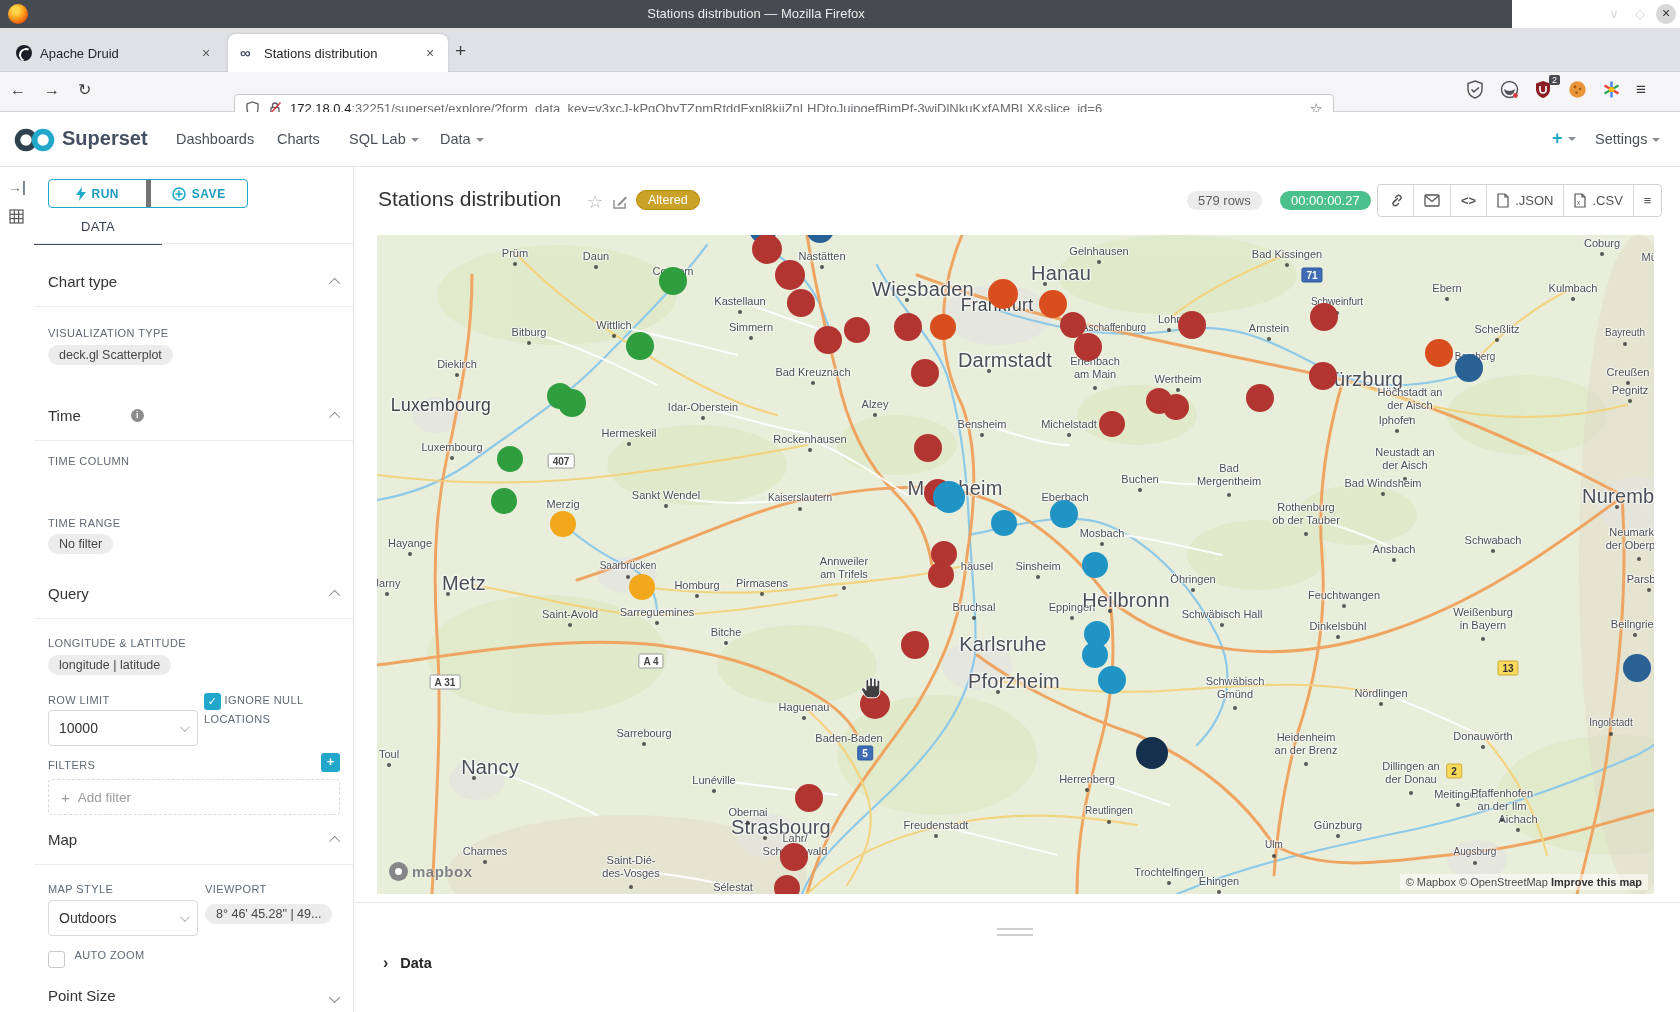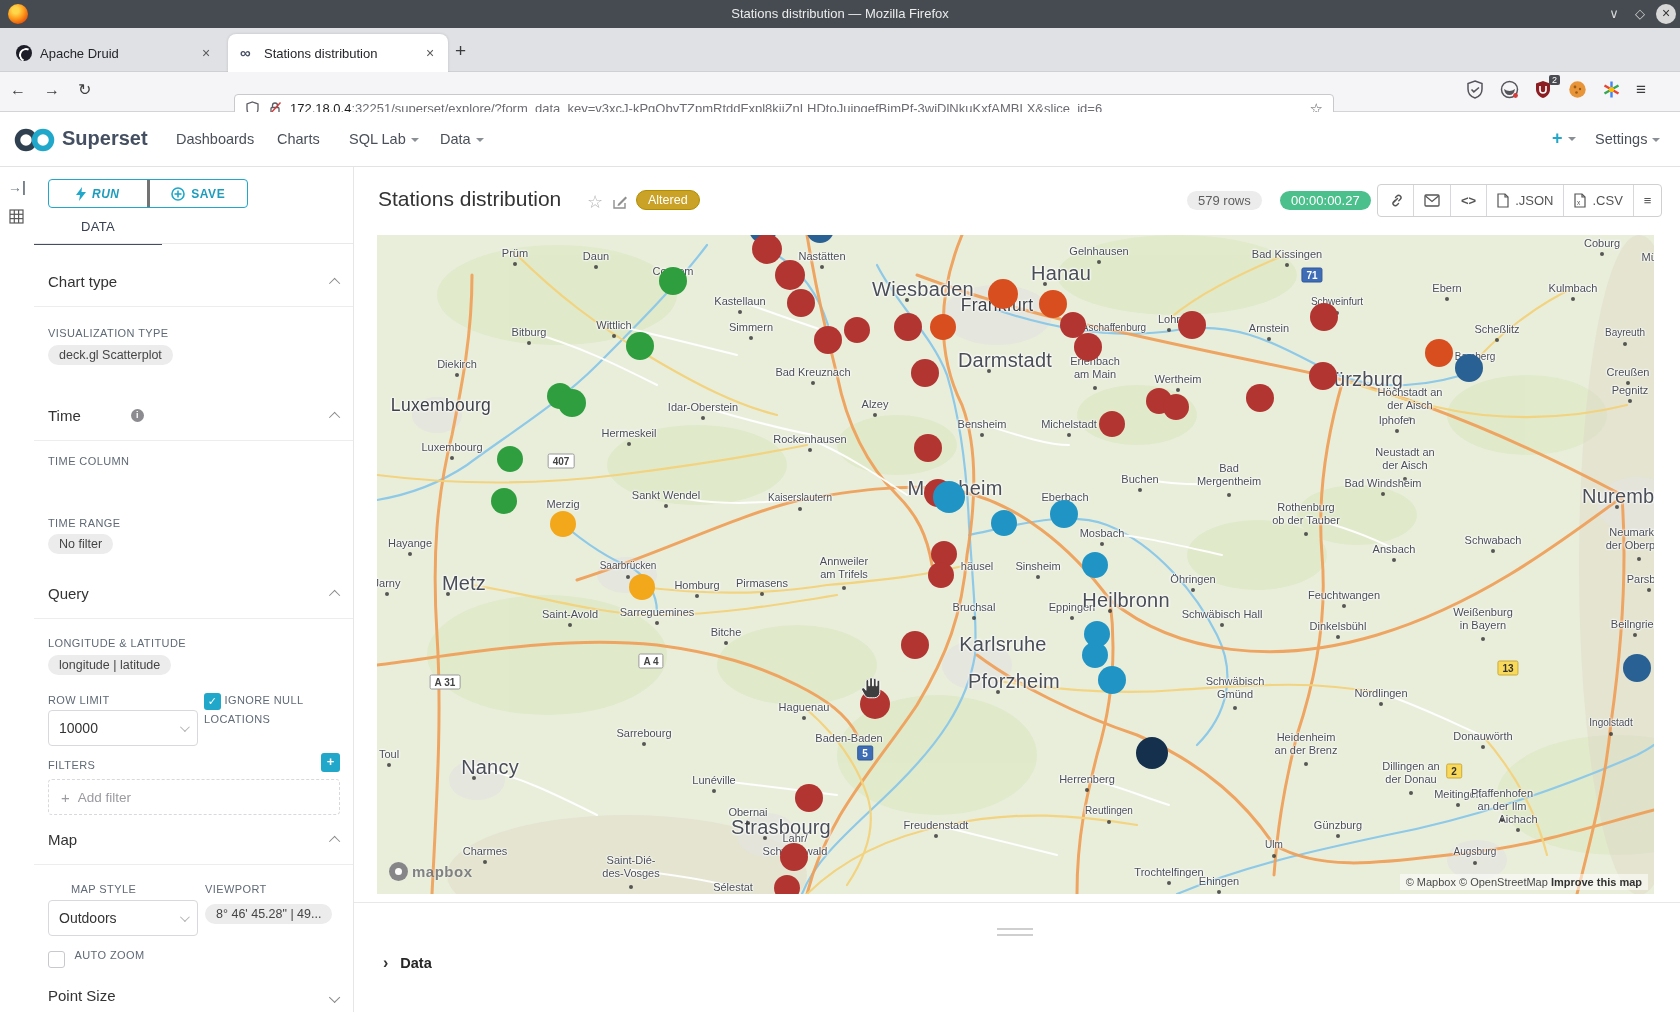--- a/index.html
+++ b/index.html
@@ -9,7 +9,7 @@
   .abs { position:absolute; }
 
   
-  .titlebar { left:0; top:0; width:1680px; height:28px; background:#454b51; color:#ececec; }
+  .titlebar { left:0; top:0; width:1512px; height:28px; background:#454b51; color:#ececec; }
   .titlebar .wtitle { position:absolute; left:0; right:0; top:6px; text-align:center; font-size:13px; color:#ececec; }
   .fx-logo { position:absolute; left:8px; top:4px; width:20px; height:20px; border-radius:50%;
              background:radial-gradient(circle at 38% 32%, #ffd54a 0 18%, #ff9d1c 45%, #e8590c 75%, #c0360e 100%); }

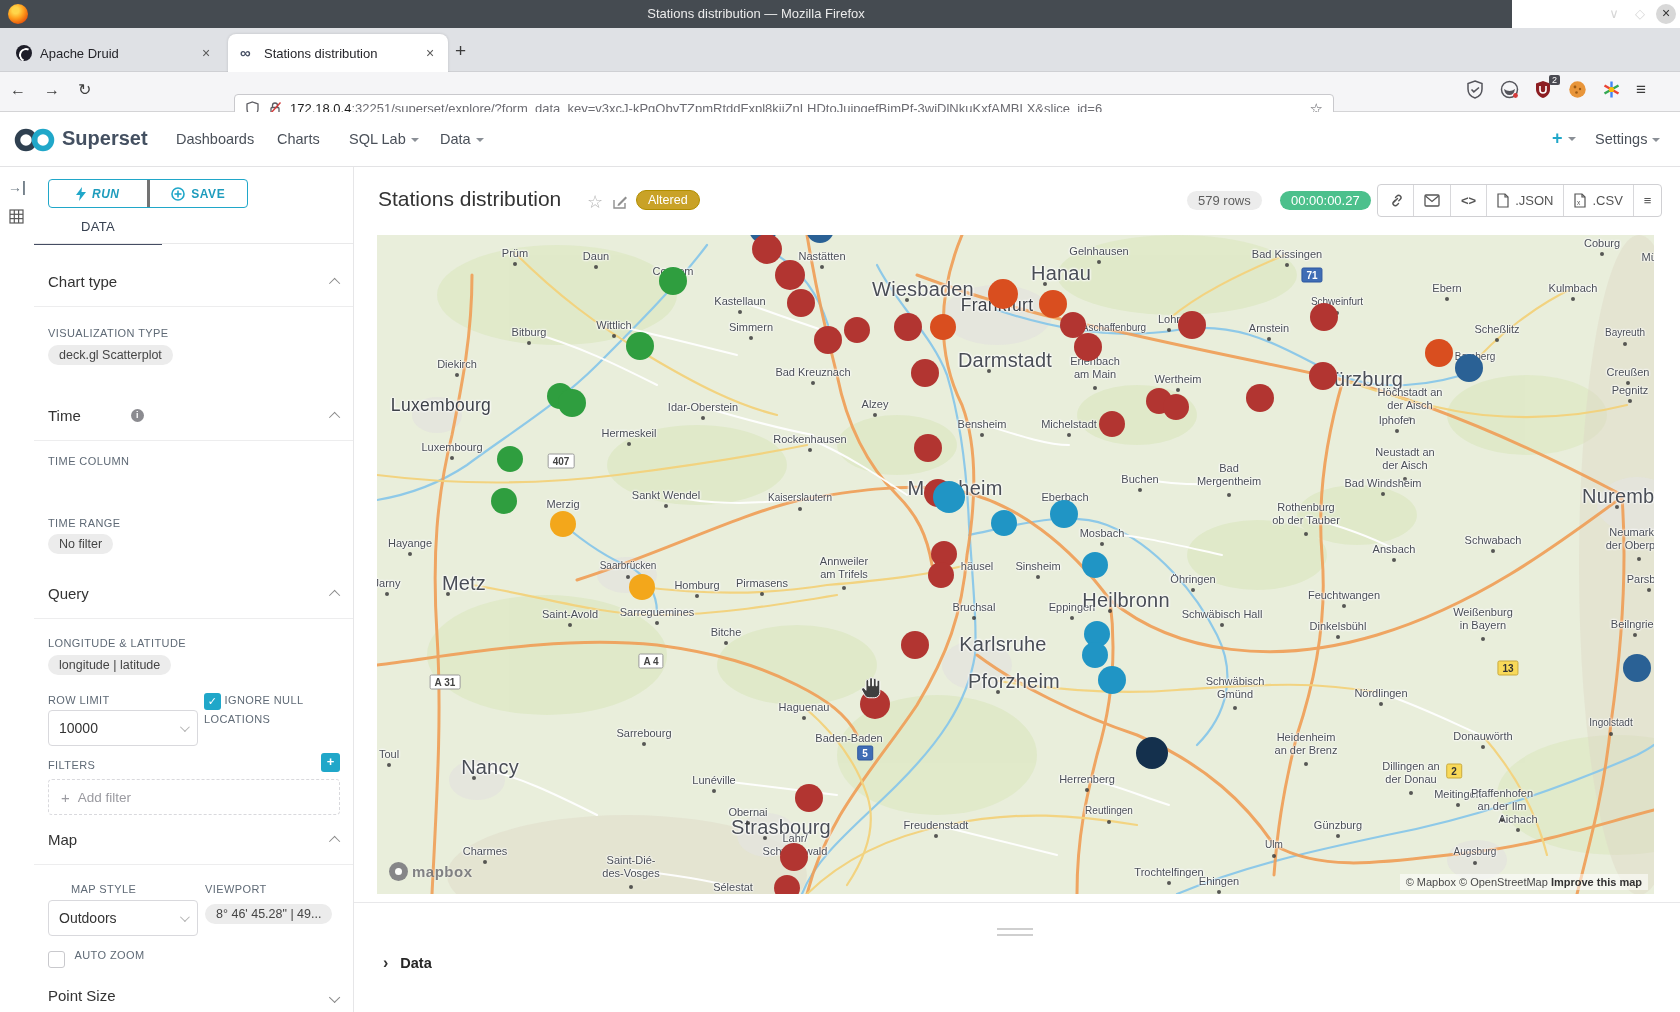--- a/index.html
+++ b/index.html
@@ -58,7 +58,7 @@
   .runsave { position:absolute; left:14px; top:12px; width:200px; height:29px; border:1px solid #20a7c9; border-radius:4px; display:flex; }
   .runsave > div { flex:1; display:flex; align-items:center; justify-content:center; gap:6px;
                    color:#1e9cbd; font-size:12px; font-weight:bold; letter-spacing:.5px; }
-  .runsave > div:first-child { border-right:3px solid #737373;font-style:italic; }
+  .runsave > div:first-child { border-right:5px solid #737373; }
   .datatab { position:absolute; left:0px; top:52px; width:128px; text-align:center; font-size:13px; color:#374151;
              padding-bottom:9px; border-bottom:2px solid #454d63; letter-spacing:.3px; }
   .tabline { position:absolute; left:0; top:76px; width:320px; border-bottom:1px solid #e9e9ea; }

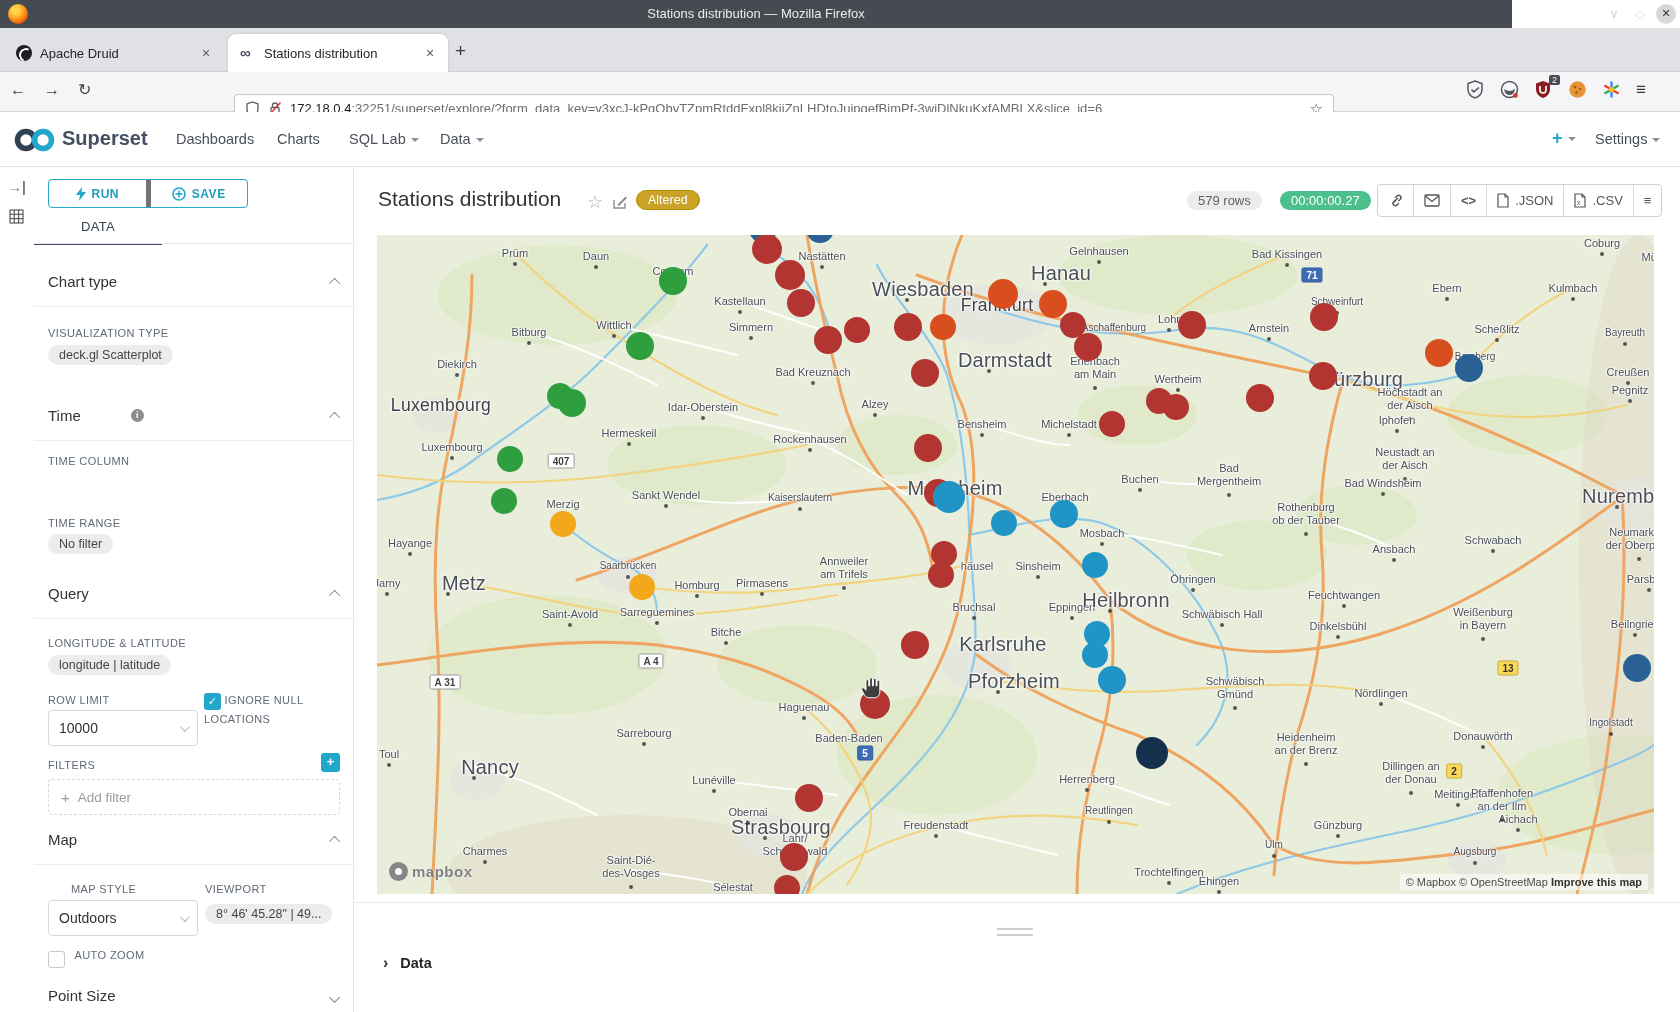--- a/index.html
+++ b/index.html
@@ -303,7 +303,7 @@
         <span class="chev up"></span>
     </div>
     <div class="secline" style="top:697px;"></div>
-    <div class="flabel" style="top:716px;margin-left:23px;">MAP STYLE</div>
+    <div class="flabel" style="top:716px;">MAP STYLE</div>
     <div class="flabel" style="left:171px; top:716px;">VIEWPORT</div>
     <div class="select" style="top:733px; width:150px;">
       <span>Outdoors</span>

